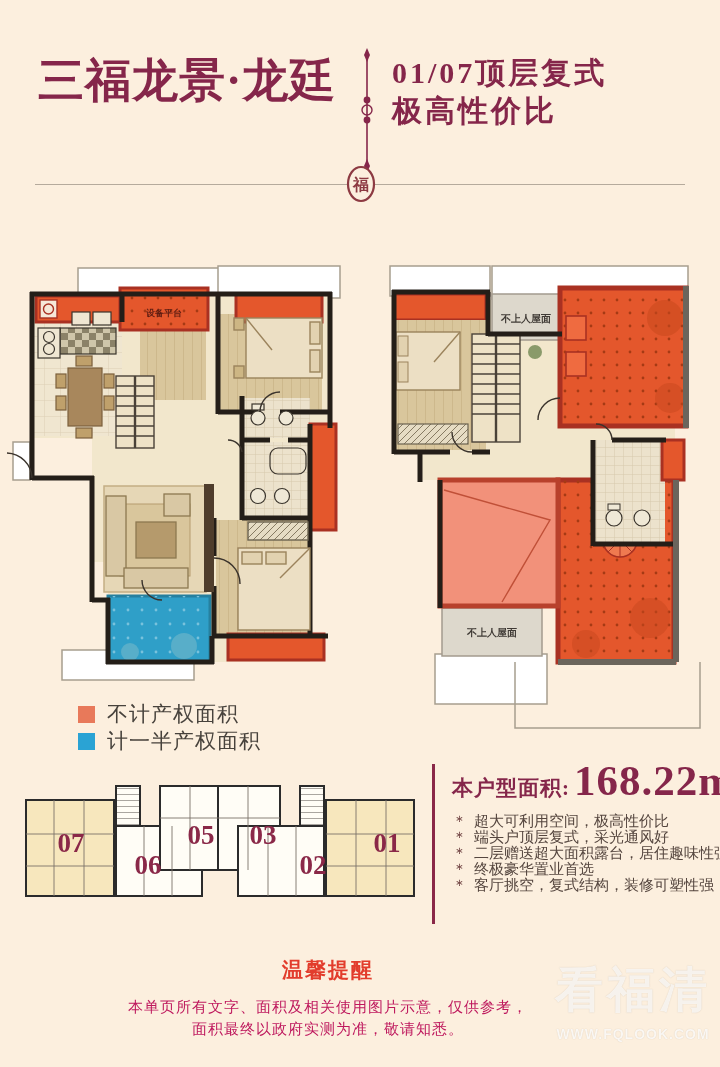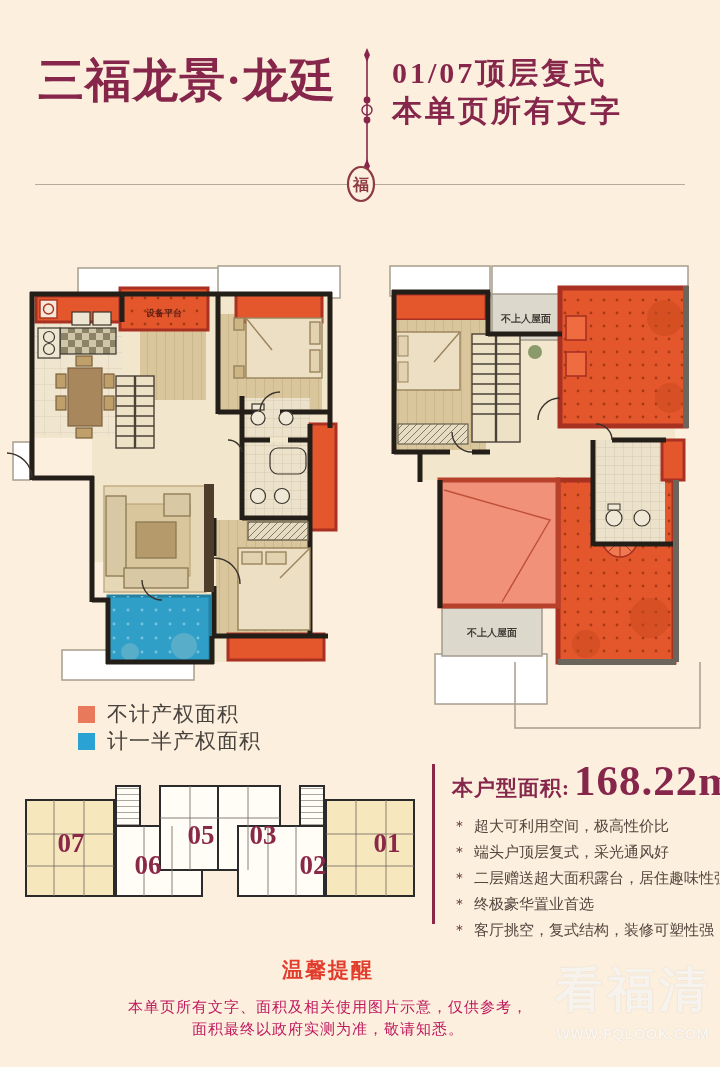--- a/index.html
+++ b/index.html
@@ -105,7 +105,7 @@
 
   <div class="abs subtitle">
     <div>01/07顶层复式</div>
-    <div>本单页所有文字</div>
+    <div>极高性价比</div>
   </div>
 
   <div class="abs rule"></div>

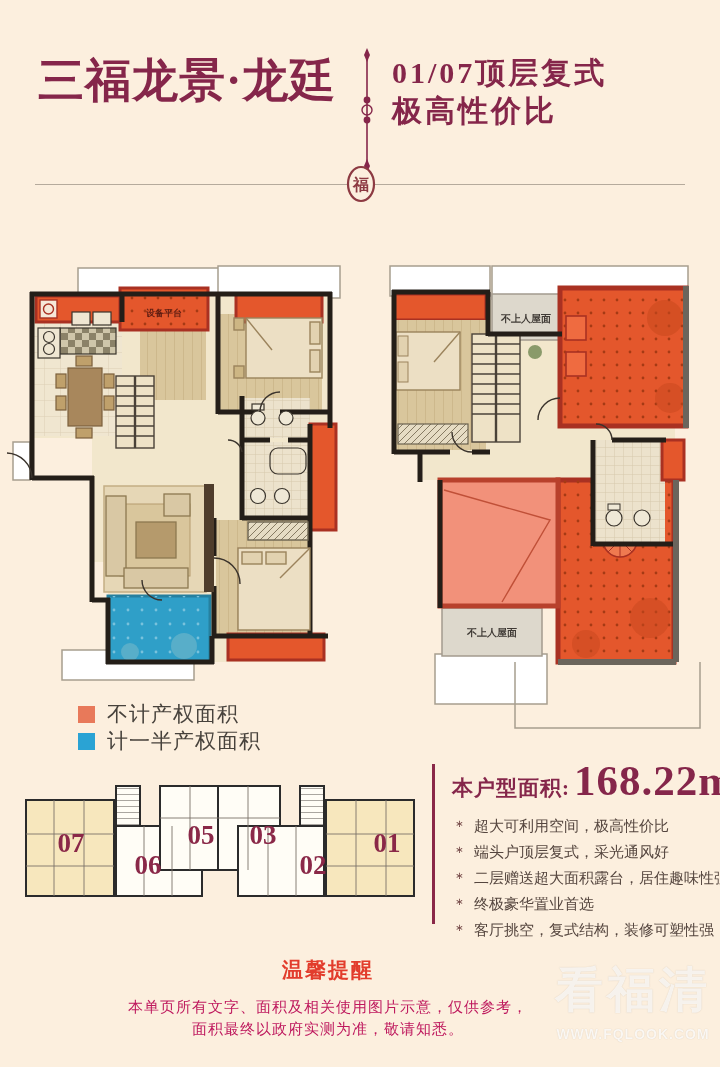--- a/index.html
+++ b/index.html
@@ -36,7 +36,7 @@
   .area-label { font-size:21px; font-weight:bold; letter-spacing:1px;margin-top:18px; }
   .area-value { font-size:43px; font-weight:bold; letter-spacing:1px; }
   .bullets { list-style:none; margin-top:8px; }
-  .bullets li { font-size:15px; color:#55463f; line-height:26px; white-space:nowrap;
+  .bullets li { font-size:15px; color:#55463f; line-height:16px; white-space:nowrap;
                 font-family:"Liberation Sans", sans-serif; }
   .bullet-marker { color:#6a3c3c; margin-right:7px; font-family:"Liberation Serif", serif; }
 

